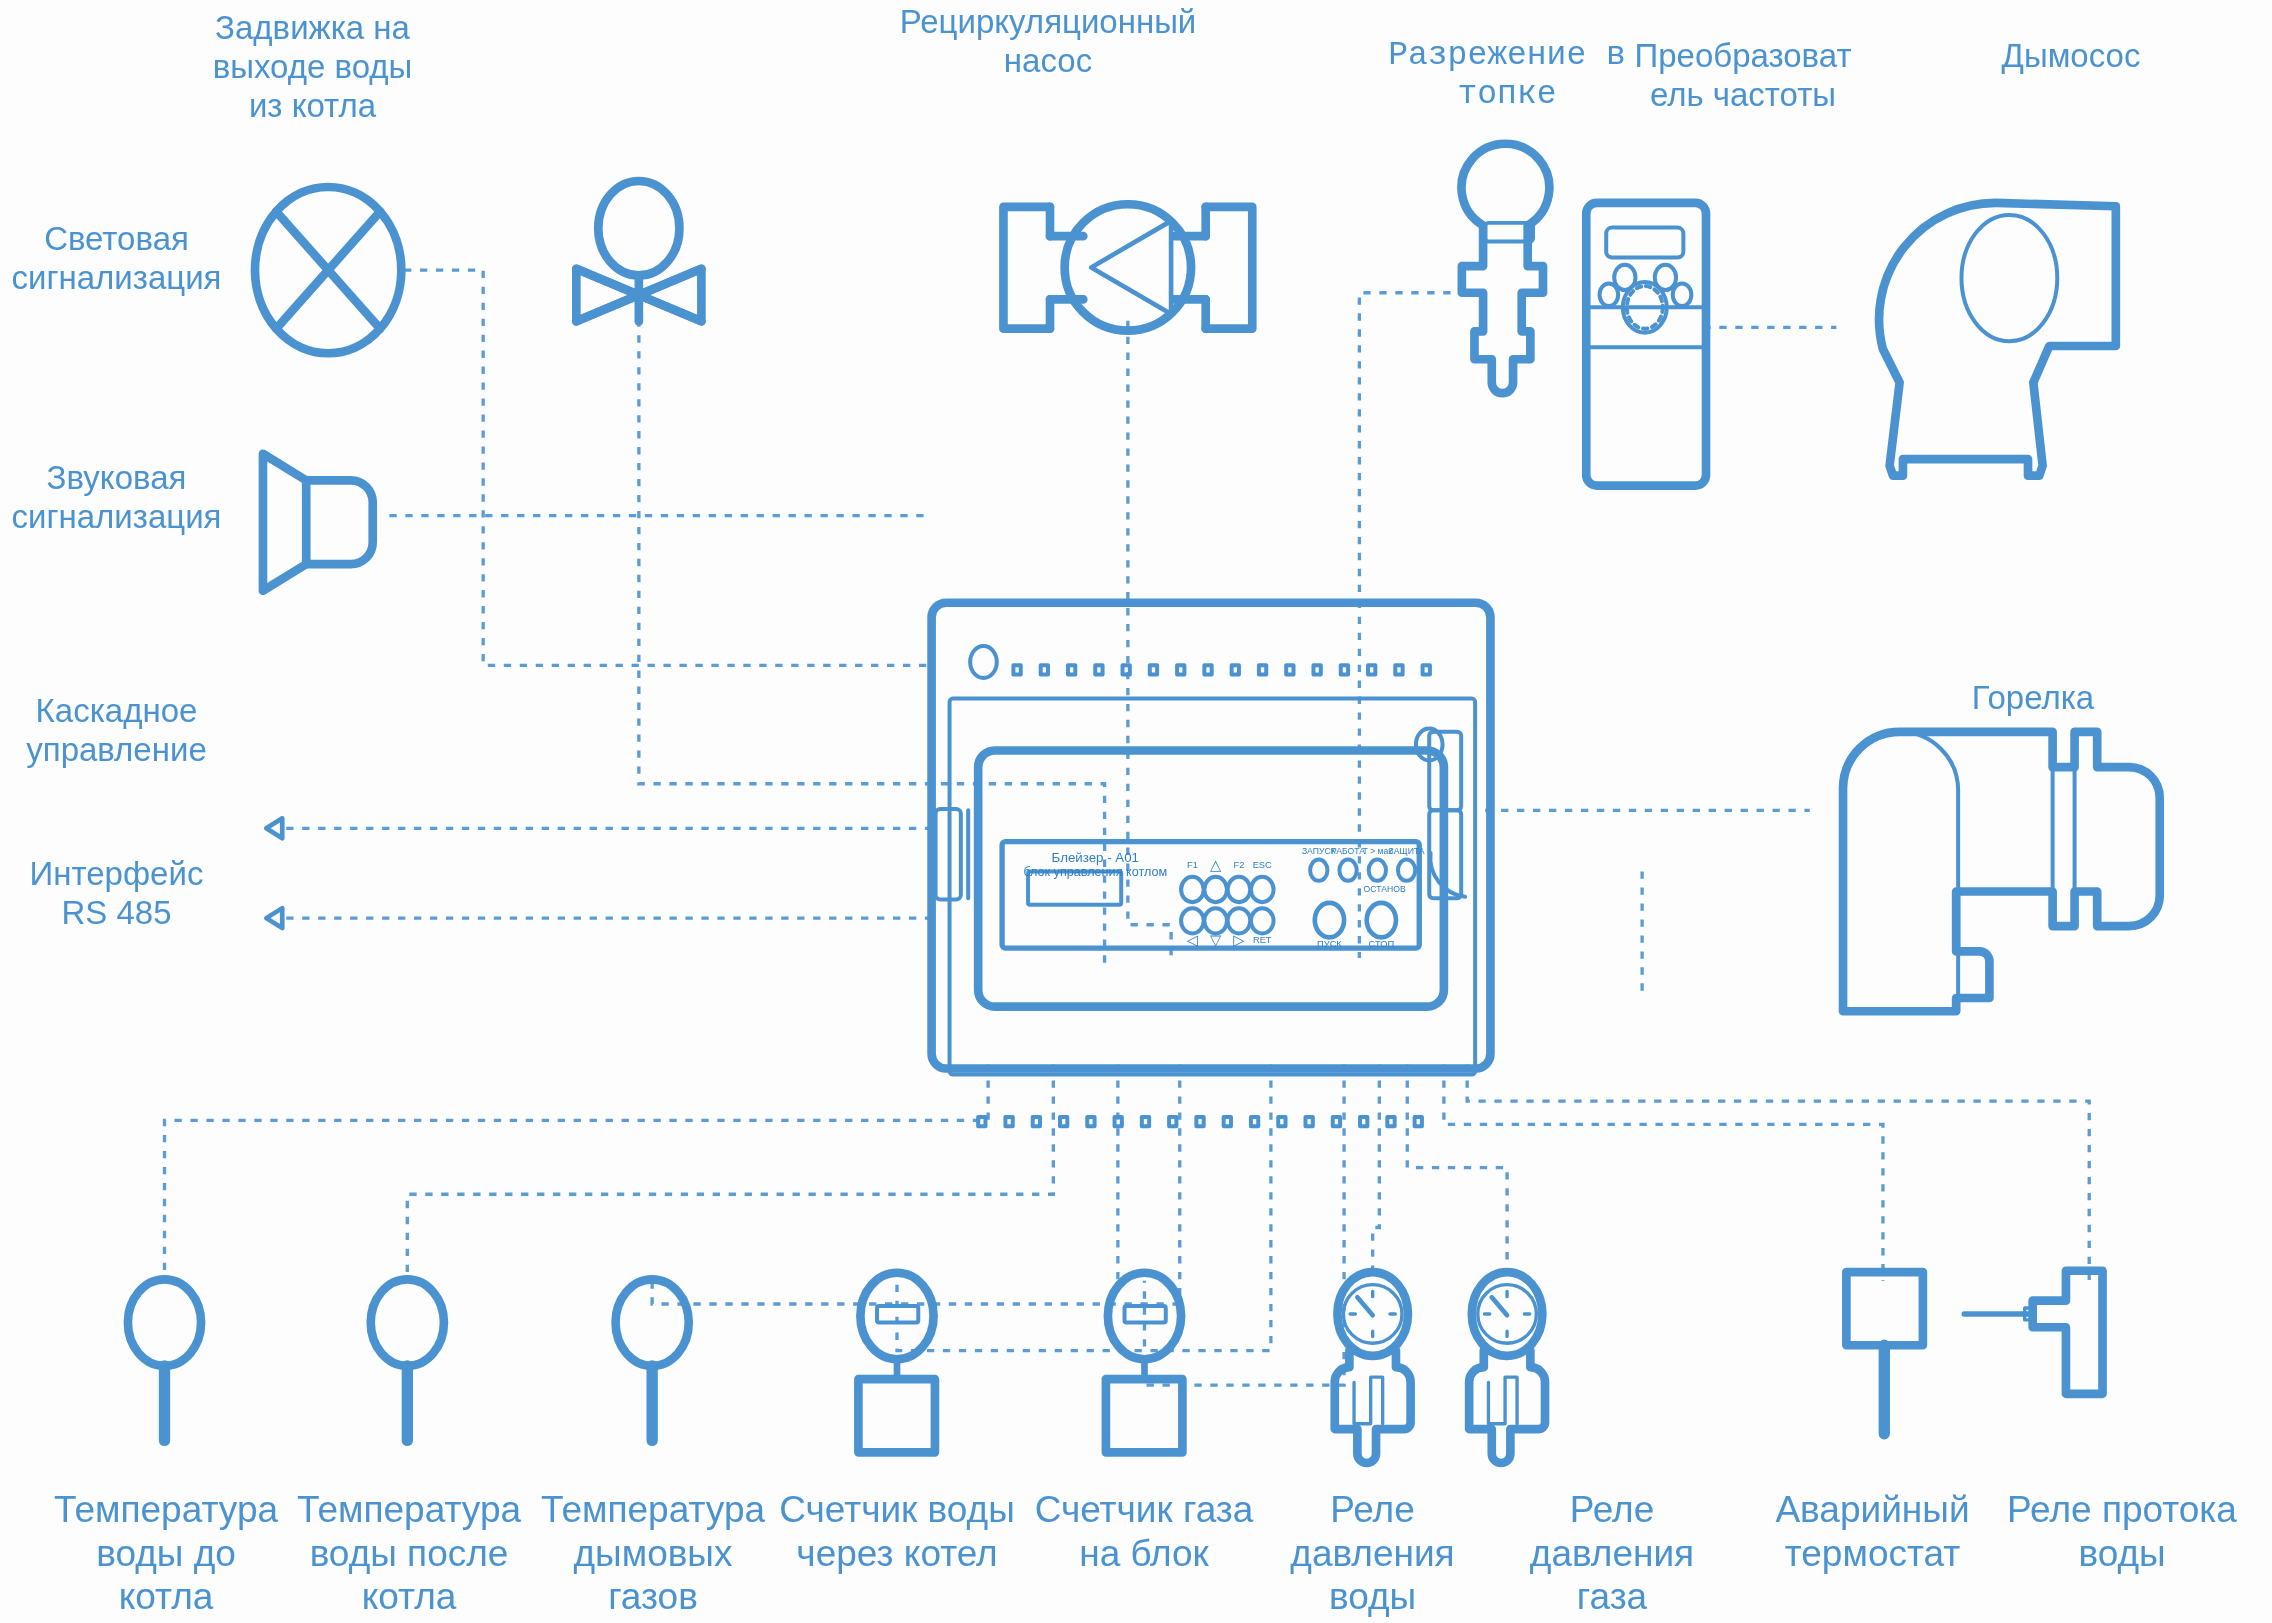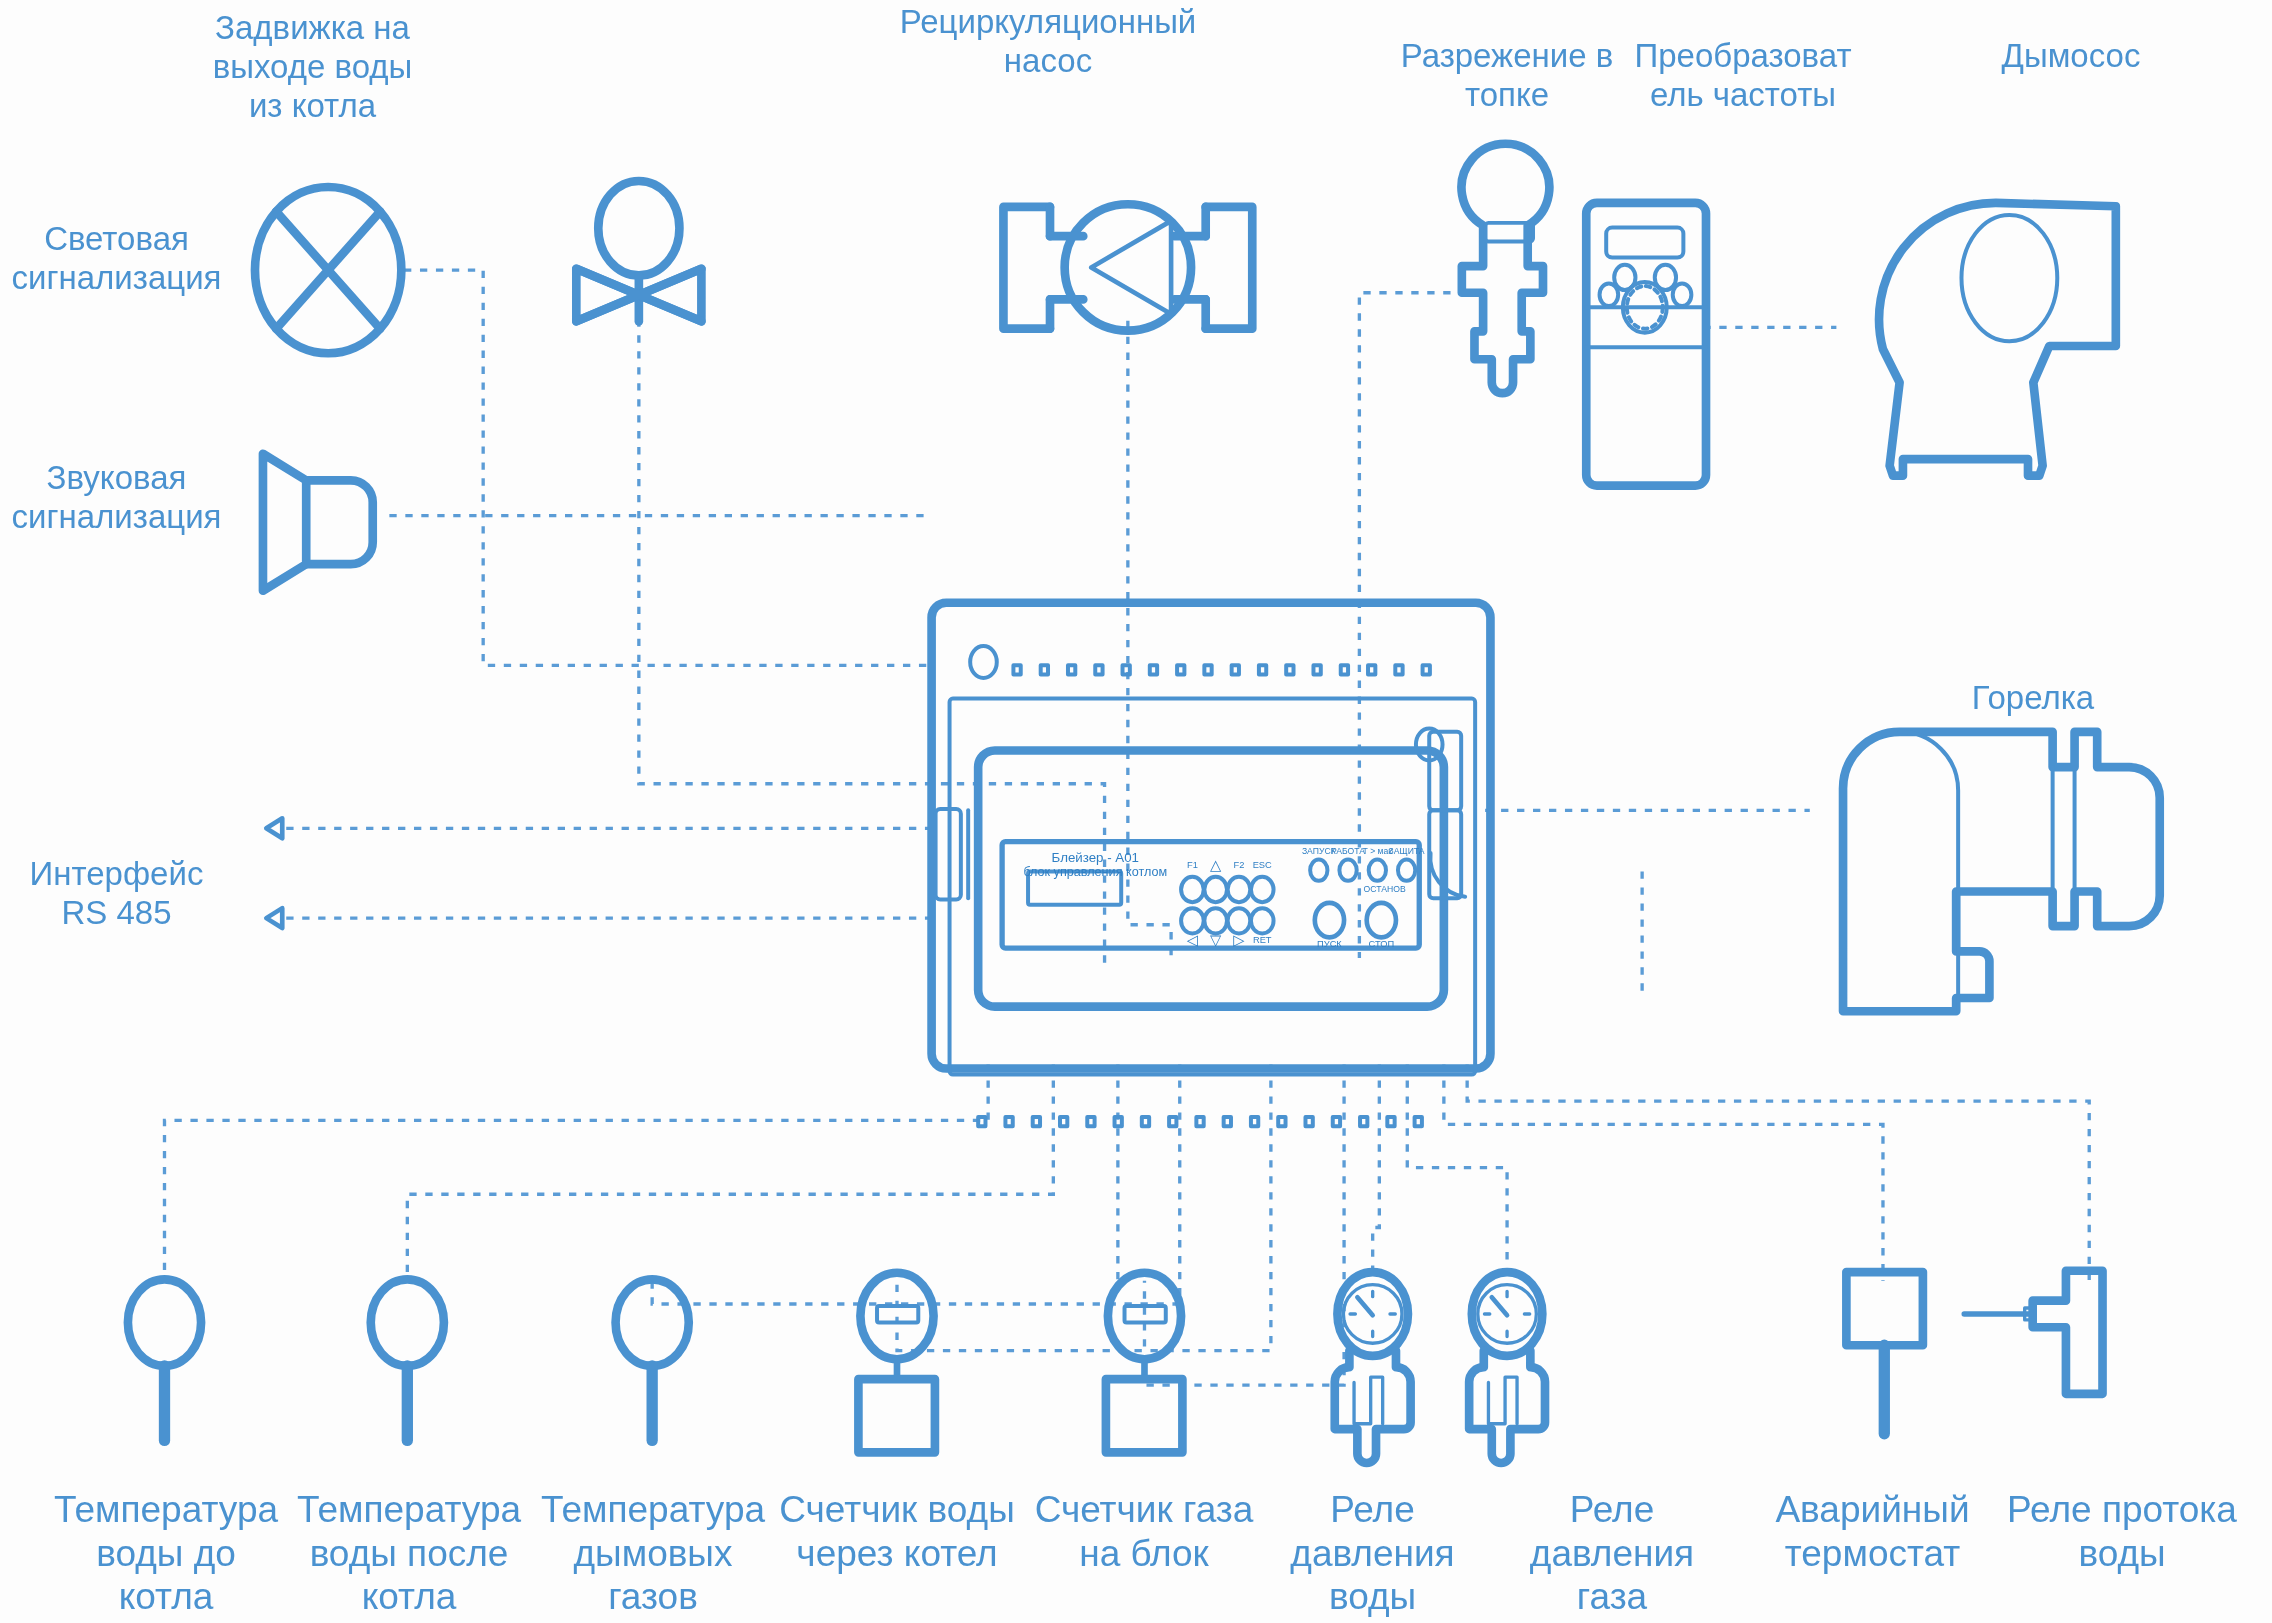--- a/index.html
+++ b/index.html
@@ -312,7 +312,7 @@
 
   <div class="lbl" style="left:885px;top:3.3px;width:326px;"><span>Рециркуляционный</span><br><span>насос</span></div>
 
-  <div class="lbl" style="left:1384px;top:37px;width:246px;"><span>Разрежение в</span><br><span>топке</span></div>
+  <div class="lbl" style="left:1384px;top:37px;width:246px;font-family:Liberation Mono, monospace;"><span>Разрежение в</span><br><span>топке</span></div>
 
   <div class="lbl" style="left:1630px;top:37px;width:226px;"><span>Преобразоват</span><br><span>ель частоты</span></div>
 

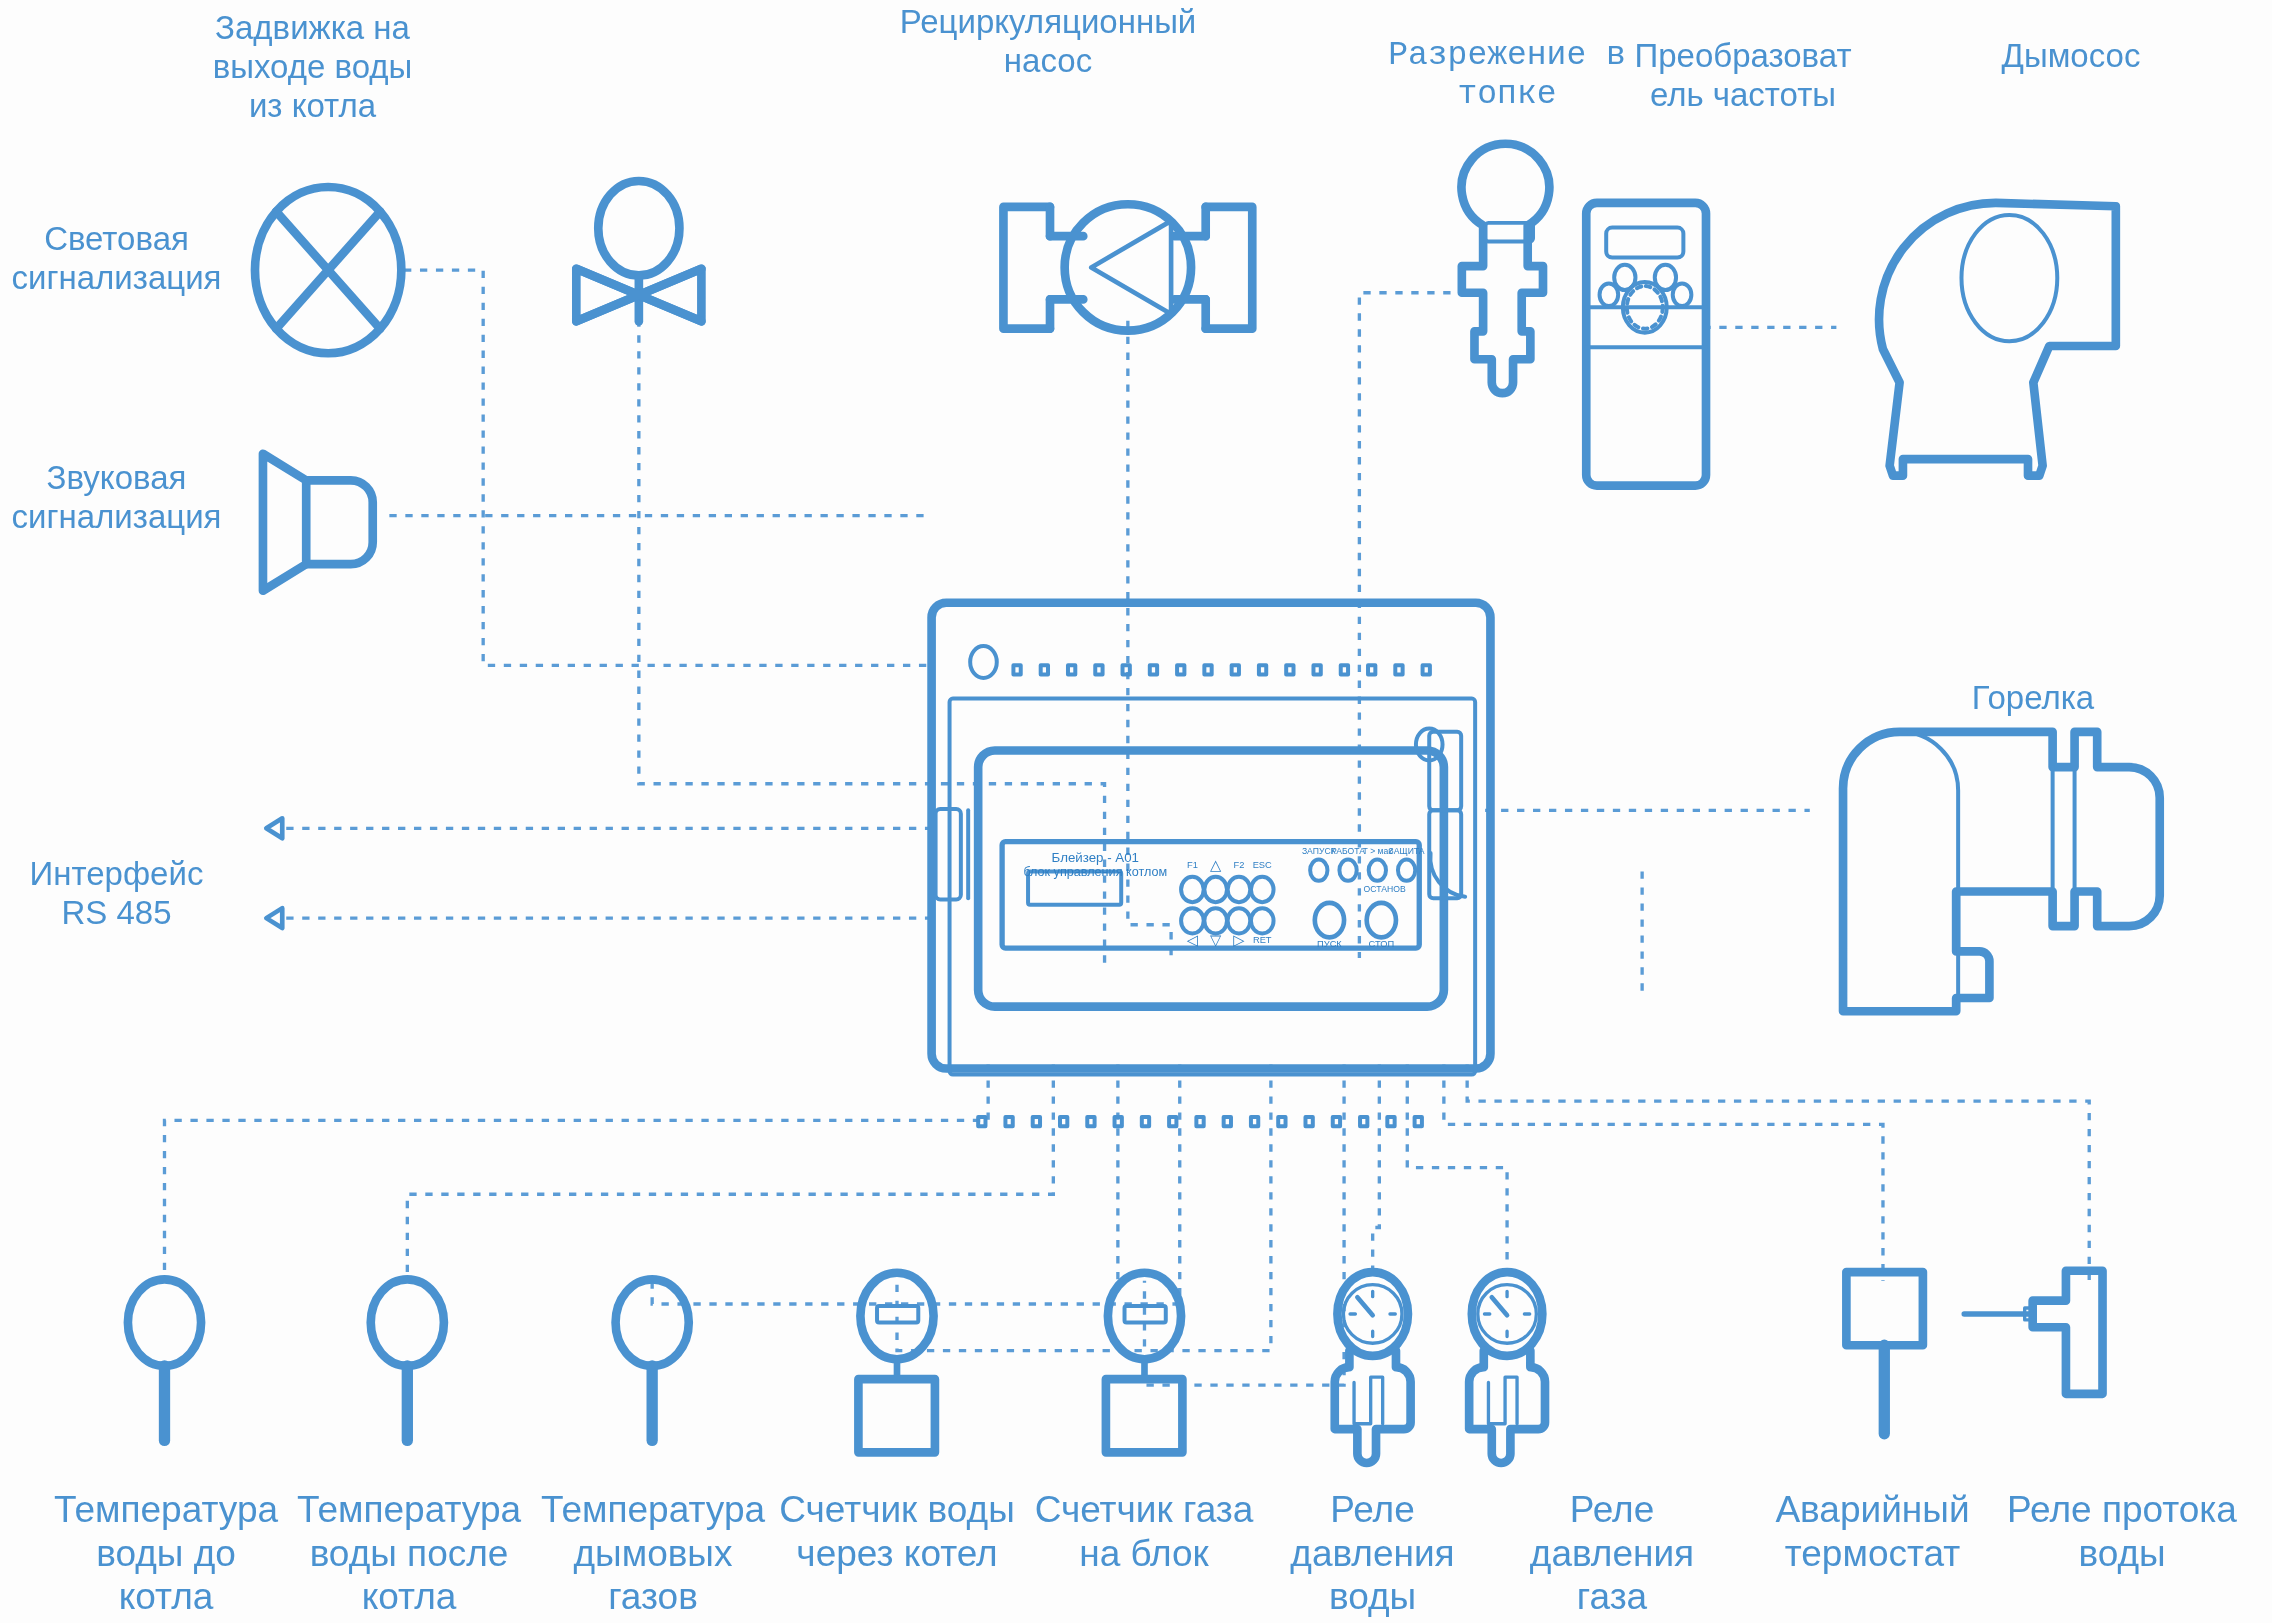--- a/index.html
+++ b/index.html
@@ -322,6 +322,7 @@
 
   <div class="lbl" style="left:0px;top:459px;width:233px;"><span>Звуковая</span><br><span>сигнализация</span></div>
 
+  <div class="lbl" style="left:0px;top:692px;width:233px;"><span>Каскадное</span><br><span>управление</span></div>
 
   <div class="lbl" style="left:0px;top:855px;width:233px;"><span>Интерфейс</span><br><span>RS 485</span></div>
 

